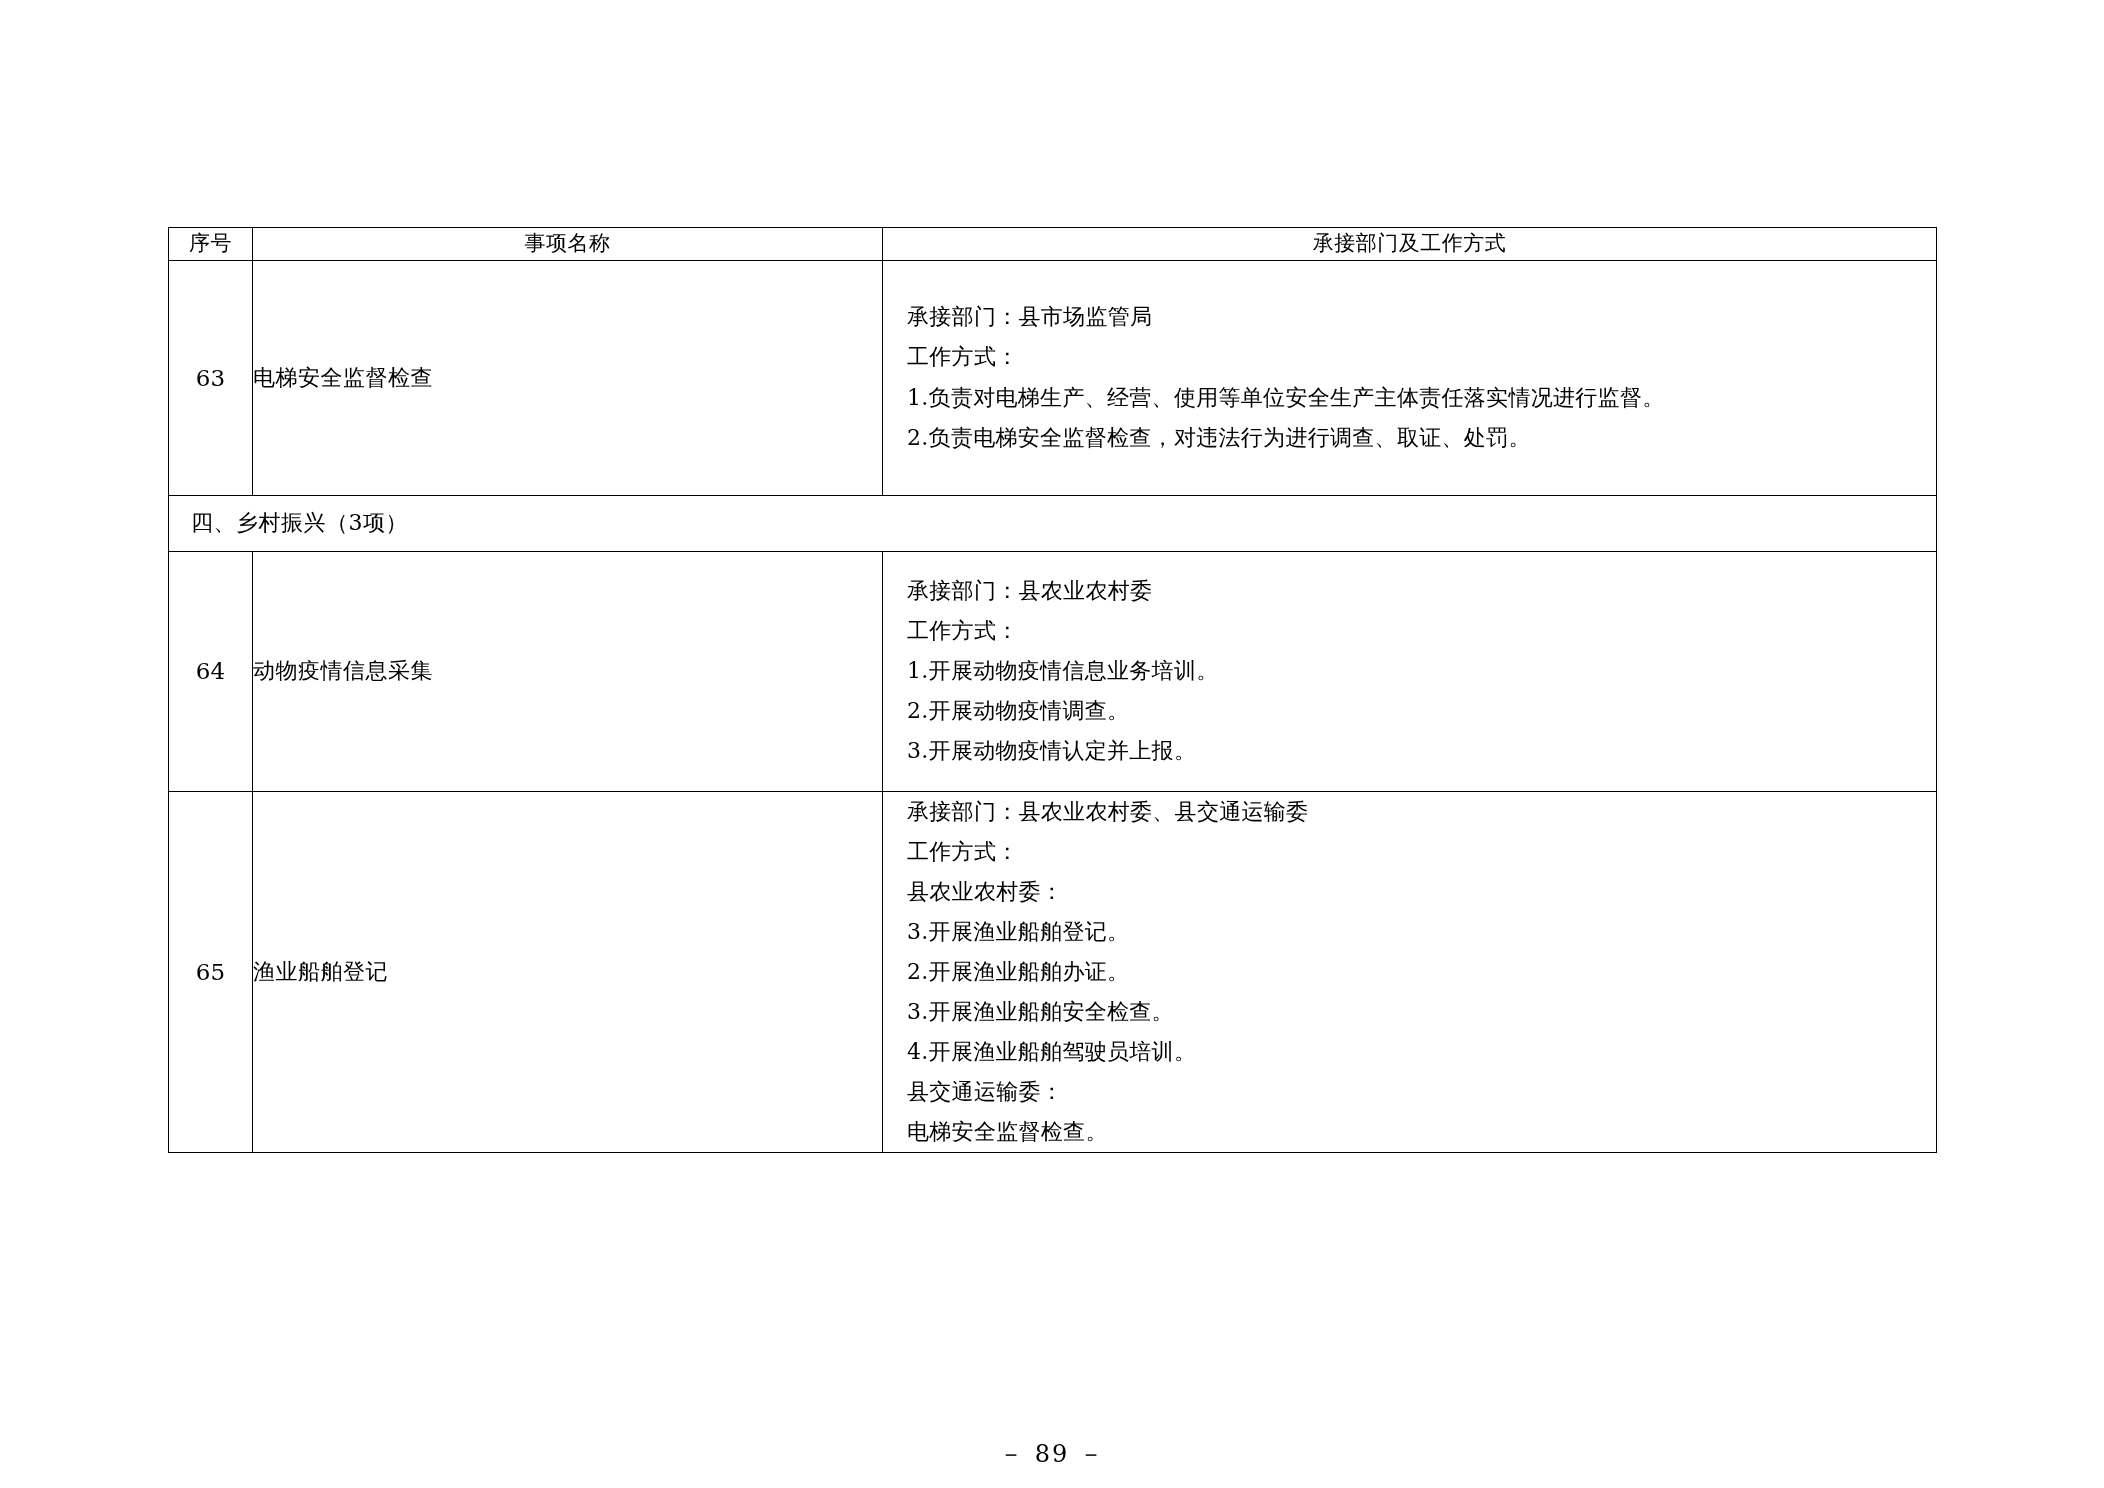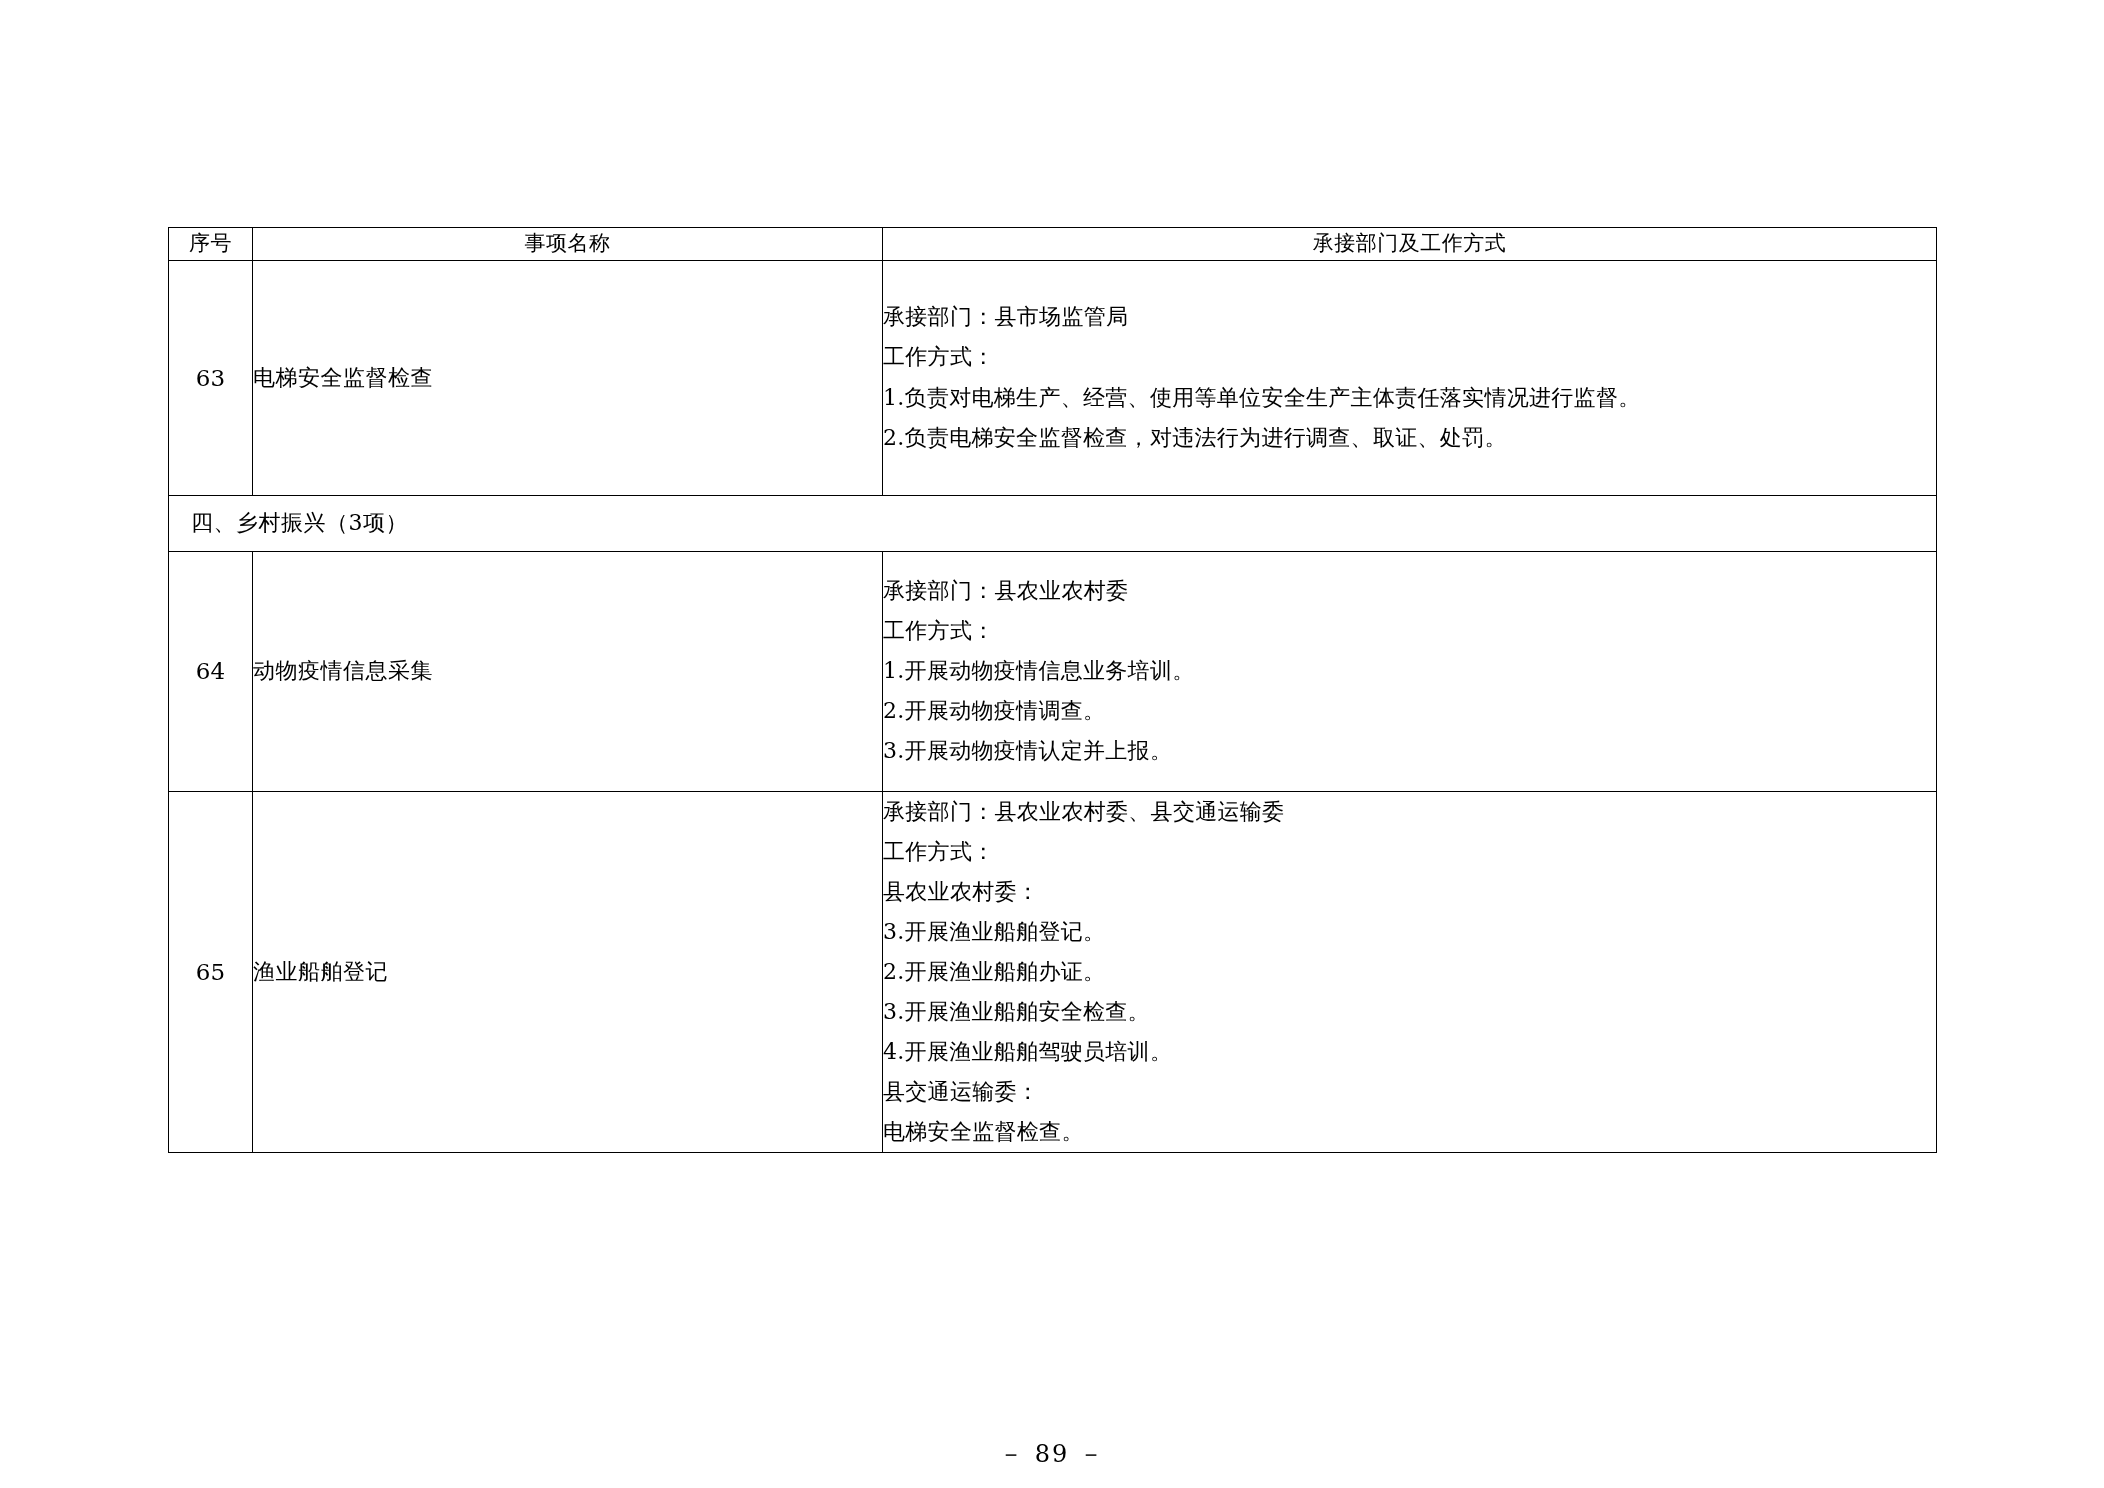--- a/index.html
+++ b/index.html
@@ -76,6 +76,7 @@
 
   .dept-cell .line {
     white-space: nowrap;
+    margin-left: 24px;
   }
 
   .section-row td {

